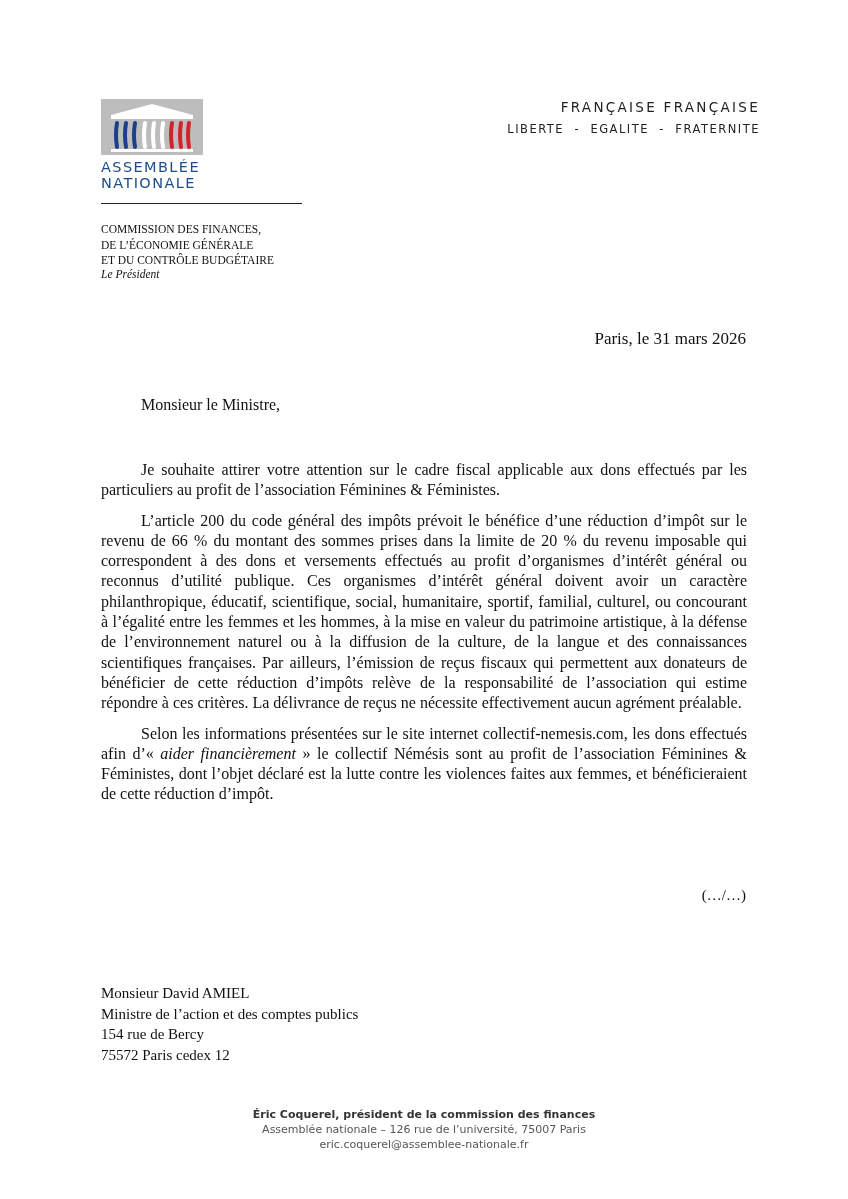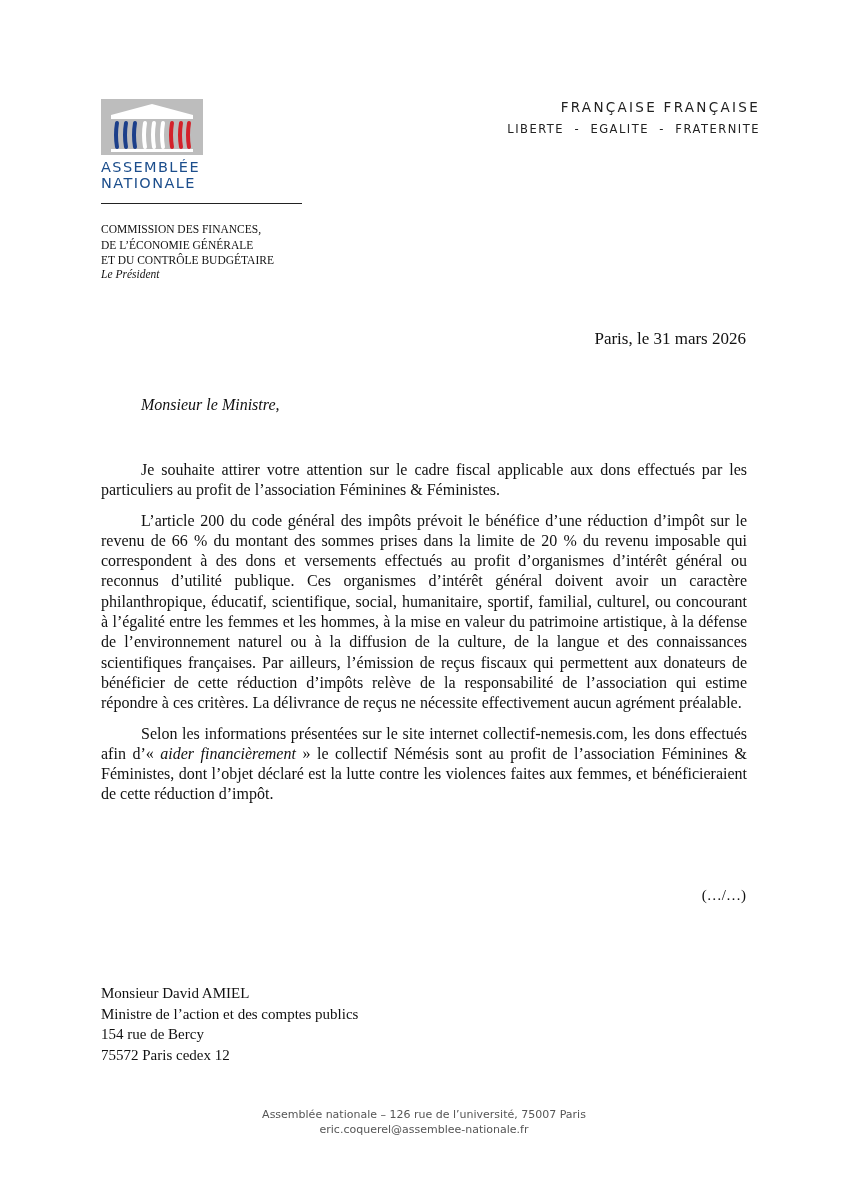--- a/index.html
+++ b/index.html
@@ -20,7 +20,7 @@
   #republic-motto { font-size: 11.5px; letter-spacing: 1.5px; line-height: 18px; margin-top: 3px; }
 
   #date-line { position: absolute; right: 102px; top: 285px; font-size: 17px; margin-top: 44px; }
-  #salutation { position: absolute; left: 141px; top: 396px; font-size: 16px; font-style: italic; }
+  #salutation { position: absolute; left: 141px; top: 396px; font-size: 16px; }
 
   #body { position: absolute; left: 101px; top: 460px; width: 646px; font-size: 16px; line-height: 20.3px; text-align: justify; }
   #body p { margin: 0 0 10px 0; text-indent: 40px; }

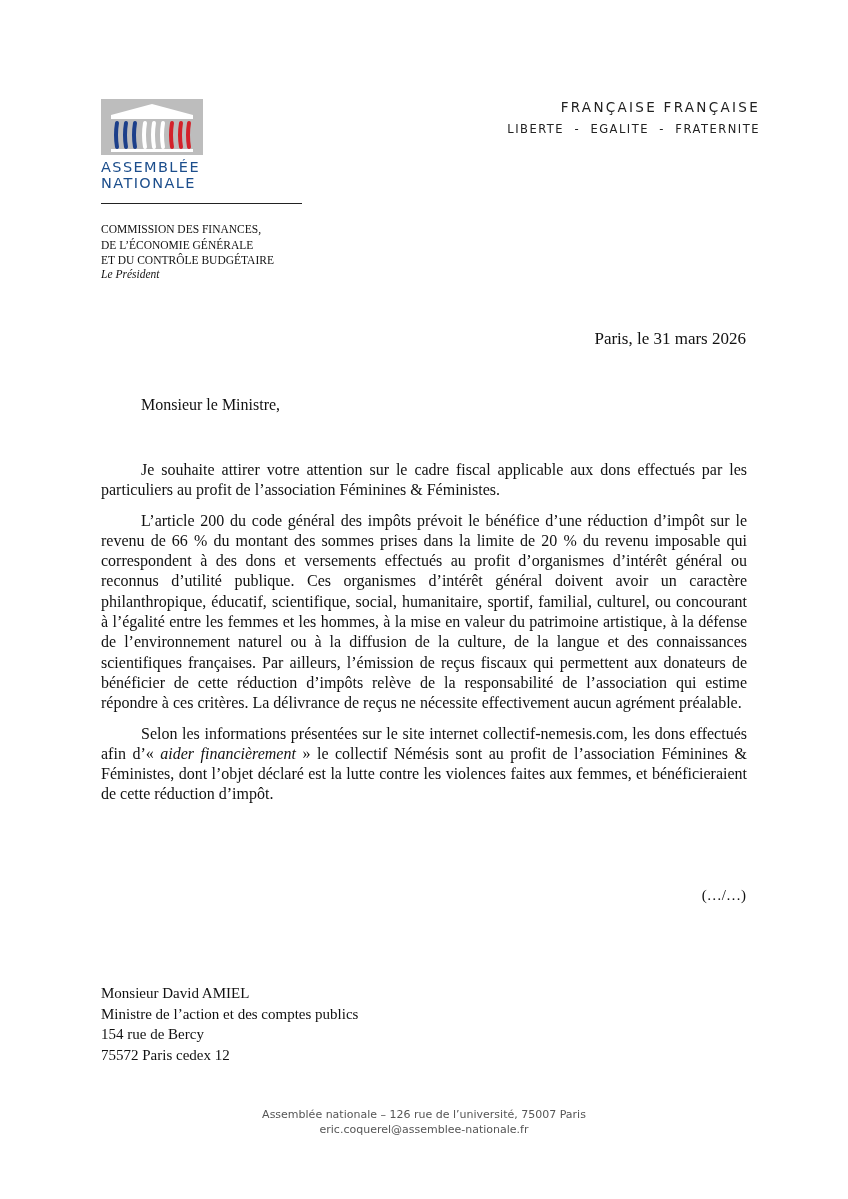--- a/index.html
+++ b/index.html
@@ -95,6 +95,7 @@
 </div>
 
 <div id="footer" class="sans">
+  <div class="name">Éric Coquerel, président de la commission des finances</div>
   <div>Assemblée nationale – 126 rue de l’université, 75007 Paris</div>
   <div>eric.coquerel@assemblee-nationale.fr</div>
 </div>

